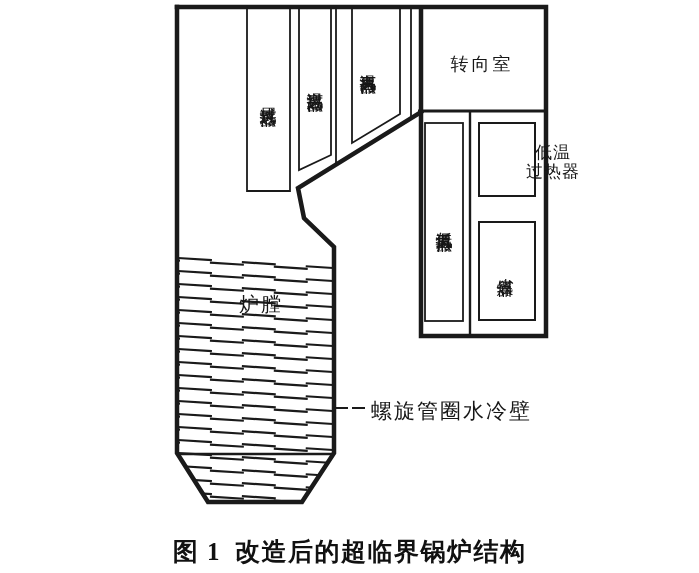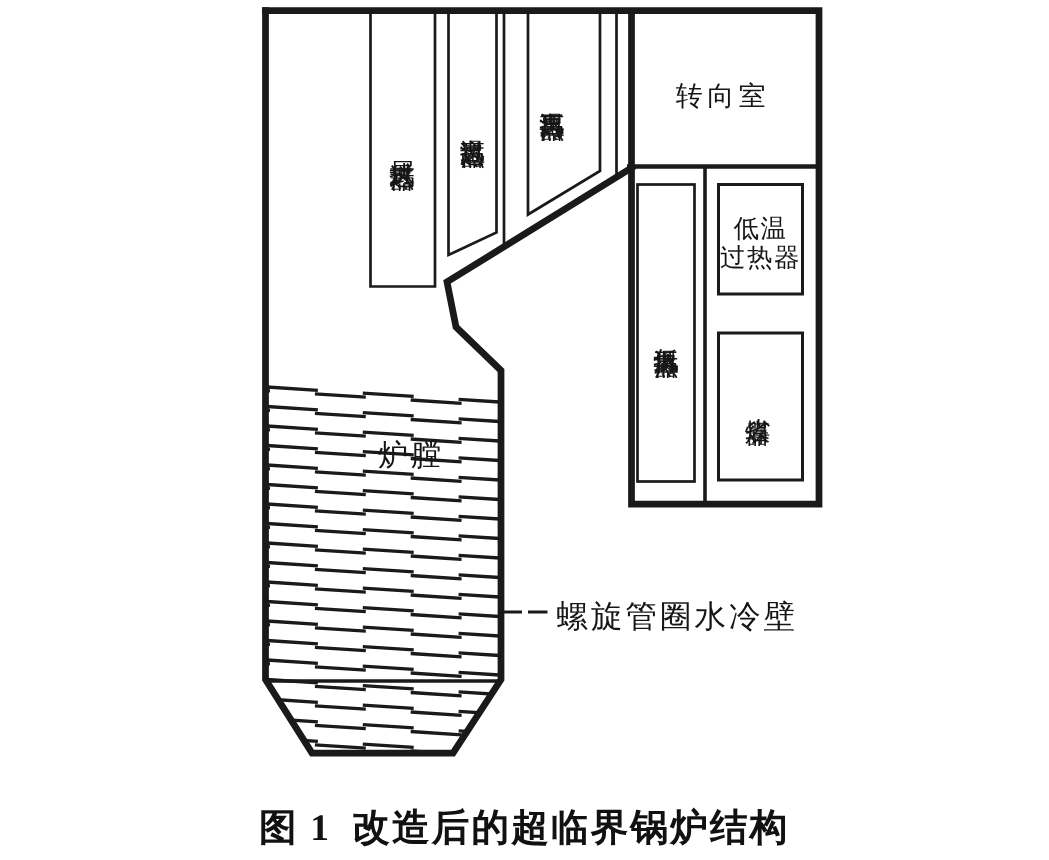--- a/index.html
+++ b/index.html
@@ -20,7 +20,7 @@
   .vert{writing-mode:vertical-rl;text-orientation:upright;}
   .lbl-turning{font-size:18px;letter-spacing:3px;}
   .lbl-furnace{font-size:20px;letter-spacing:2px;margin-left:13px;}
-  .lbl-lts{text-align:center;line-height:19px;letter-spacing:1px;}
+  .lbl-lts{text-align:center;line-height:19px;letter-spacing:1px;margin-left:46px;}
   .lbl-spiral{position:absolute;transform:translate(0,-50%);font-size:21px;
               letter-spacing:2px;white-space:nowrap;color:#161616;}
   .caption{position:absolute;left:0;top:535px;width:699px;text-align:center;

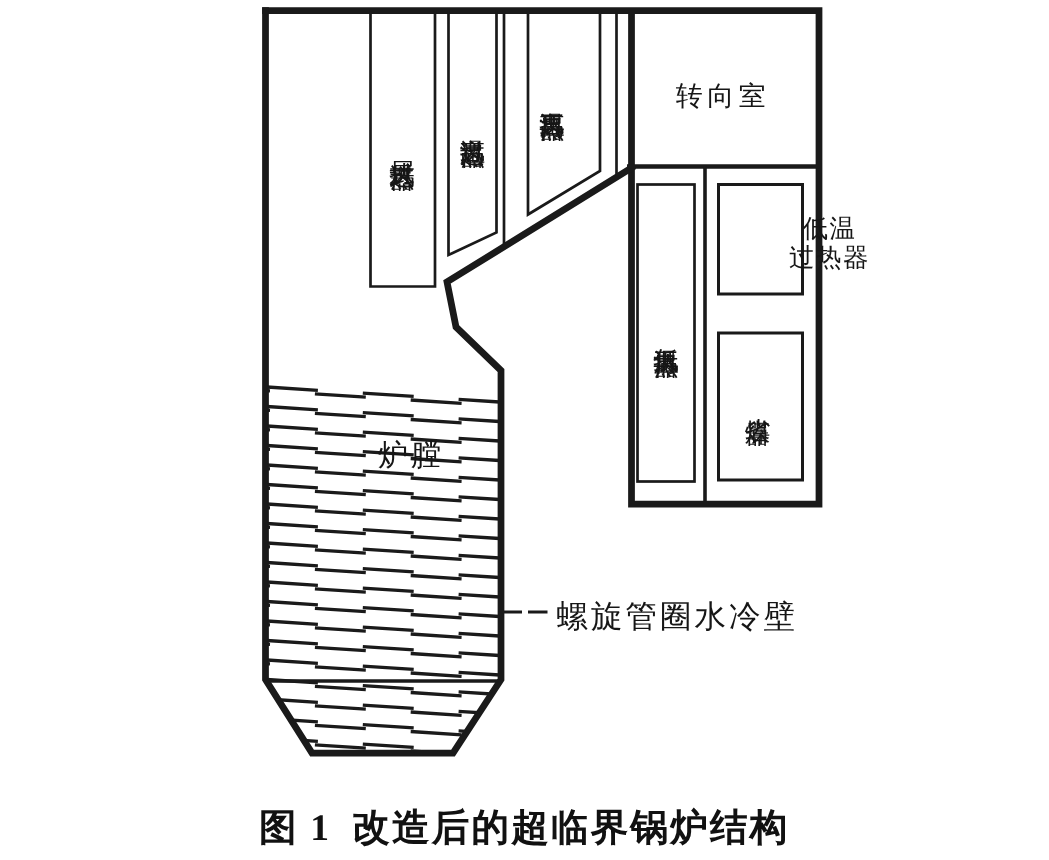--- a/index.html
+++ b/index.html
@@ -19,7 +19,7 @@
          font-size:17px;line-height:1.12;letter-spacing:1px;color:#161616;}
   .vert{writing-mode:vertical-rl;text-orientation:upright;}
   .lbl-turning{font-size:18px;letter-spacing:3px;}
-  .lbl-furnace{font-size:20px;letter-spacing:2px;margin-left:13px;}
+  .lbl-furnace{font-size:20px;letter-spacing:2px;}
   .lbl-lts{text-align:center;line-height:19px;letter-spacing:1px;margin-left:46px;}
   .lbl-spiral{position:absolute;transform:translate(0,-50%);font-size:21px;
               letter-spacing:2px;white-space:nowrap;color:#161616;}

